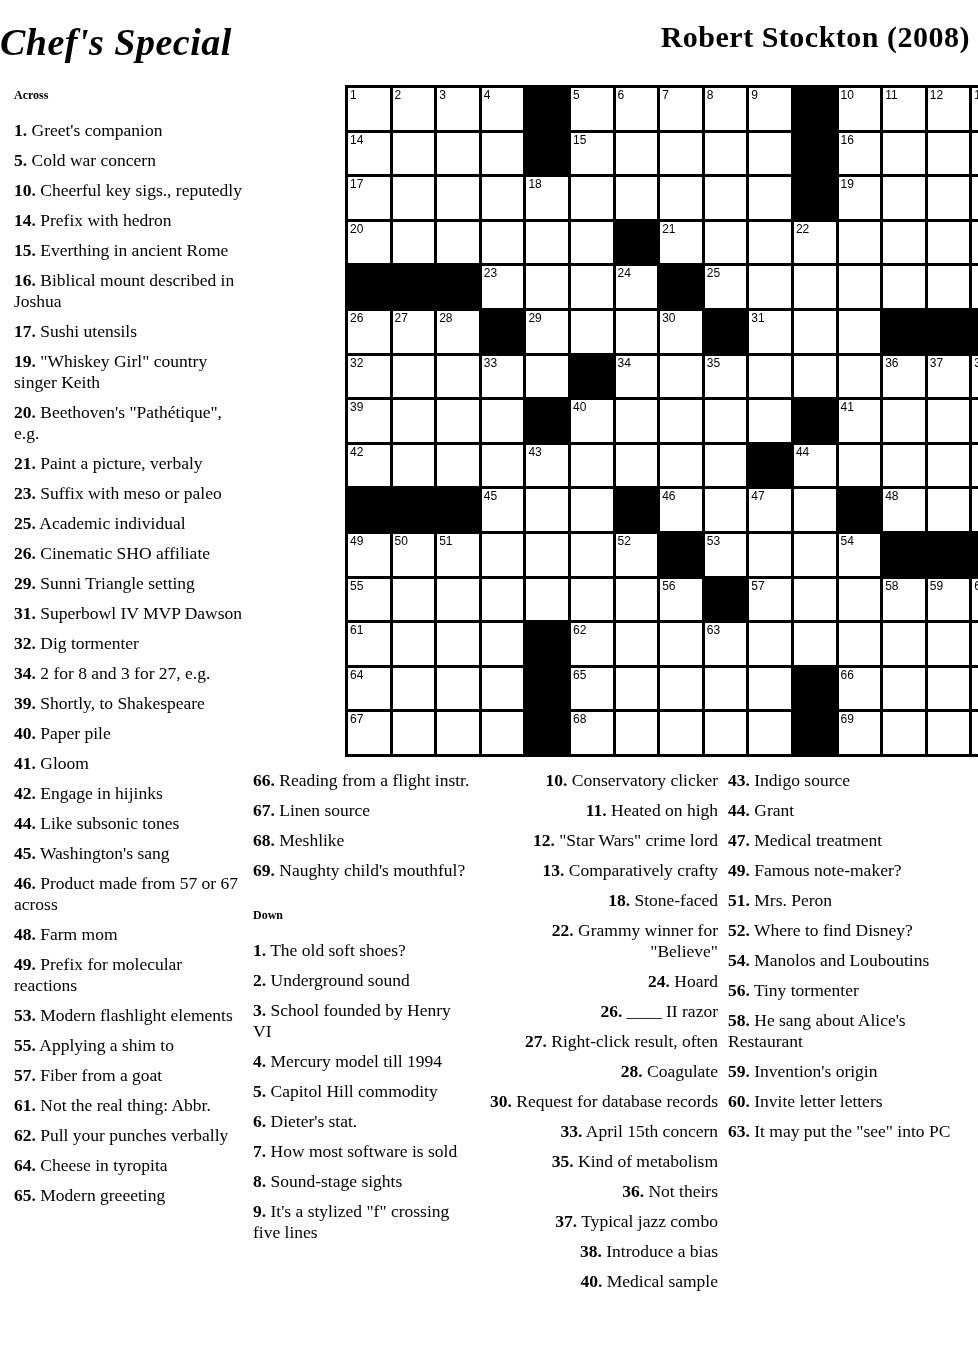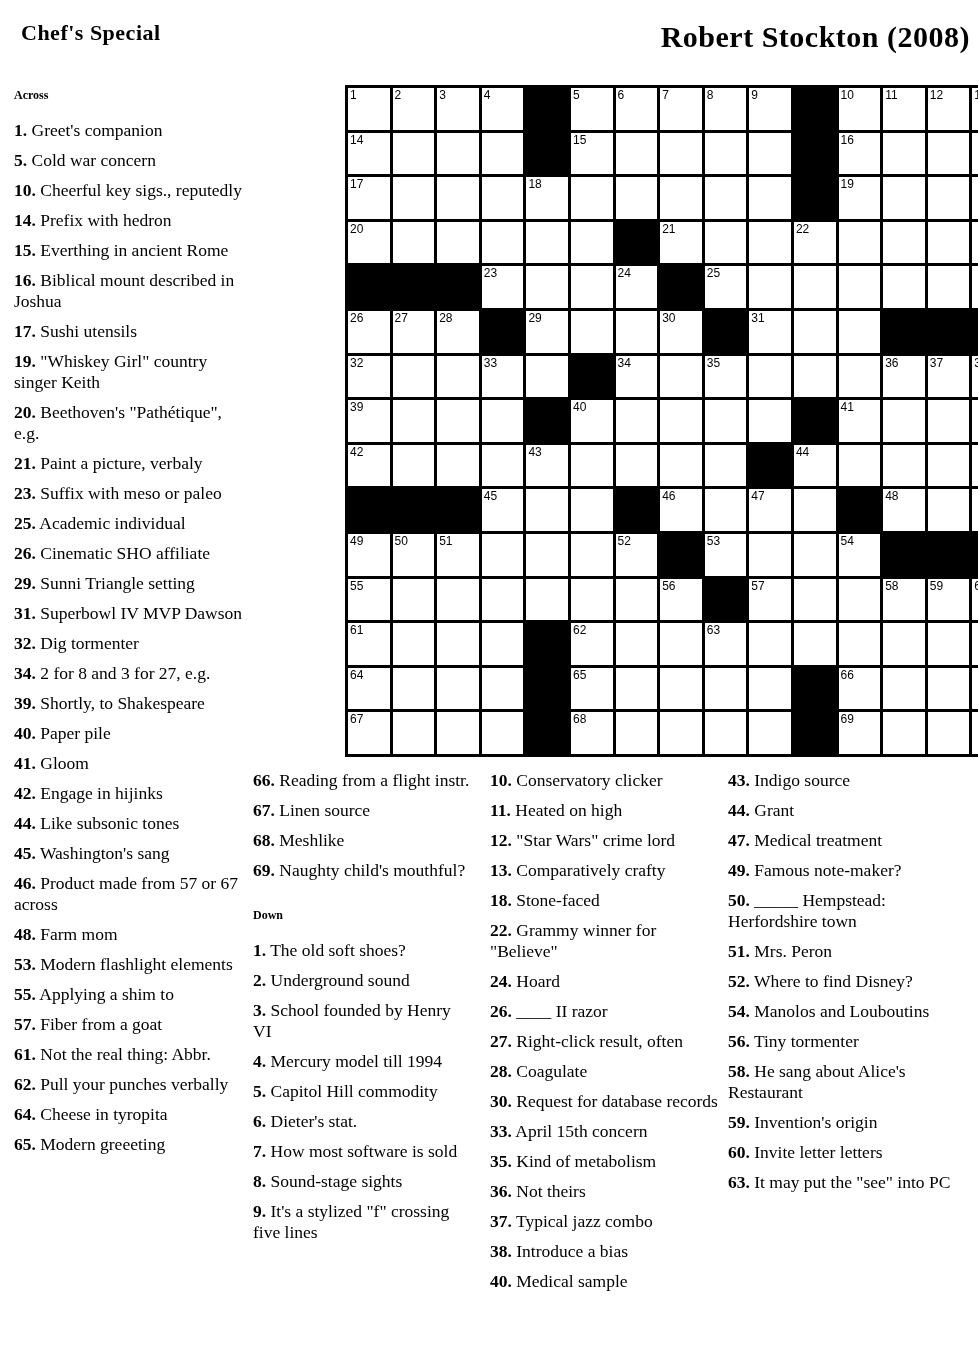--- a/index.html
+++ b/index.html
@@ -7,7 +7,7 @@
     width:978px;height:1360px;position:relative;background:#ffffff;color:#000;
     font-family:"Liberation Serif", serif;
   }
-  .page-title{position:absolute;left:21px;top:20px;font-size:22px;font-weight:bold;letter-spacing:0.5px;}
+  .page-title{position:absolute;left:0;top:20px;font-size:38px;font-weight:bold;letter-spacing:0.5px;font-style:italic;}
   .page-author{position:absolute;right:8px;top:20px;font-size:30px;font-weight:bold;letter-spacing:0.5px;}
 
   

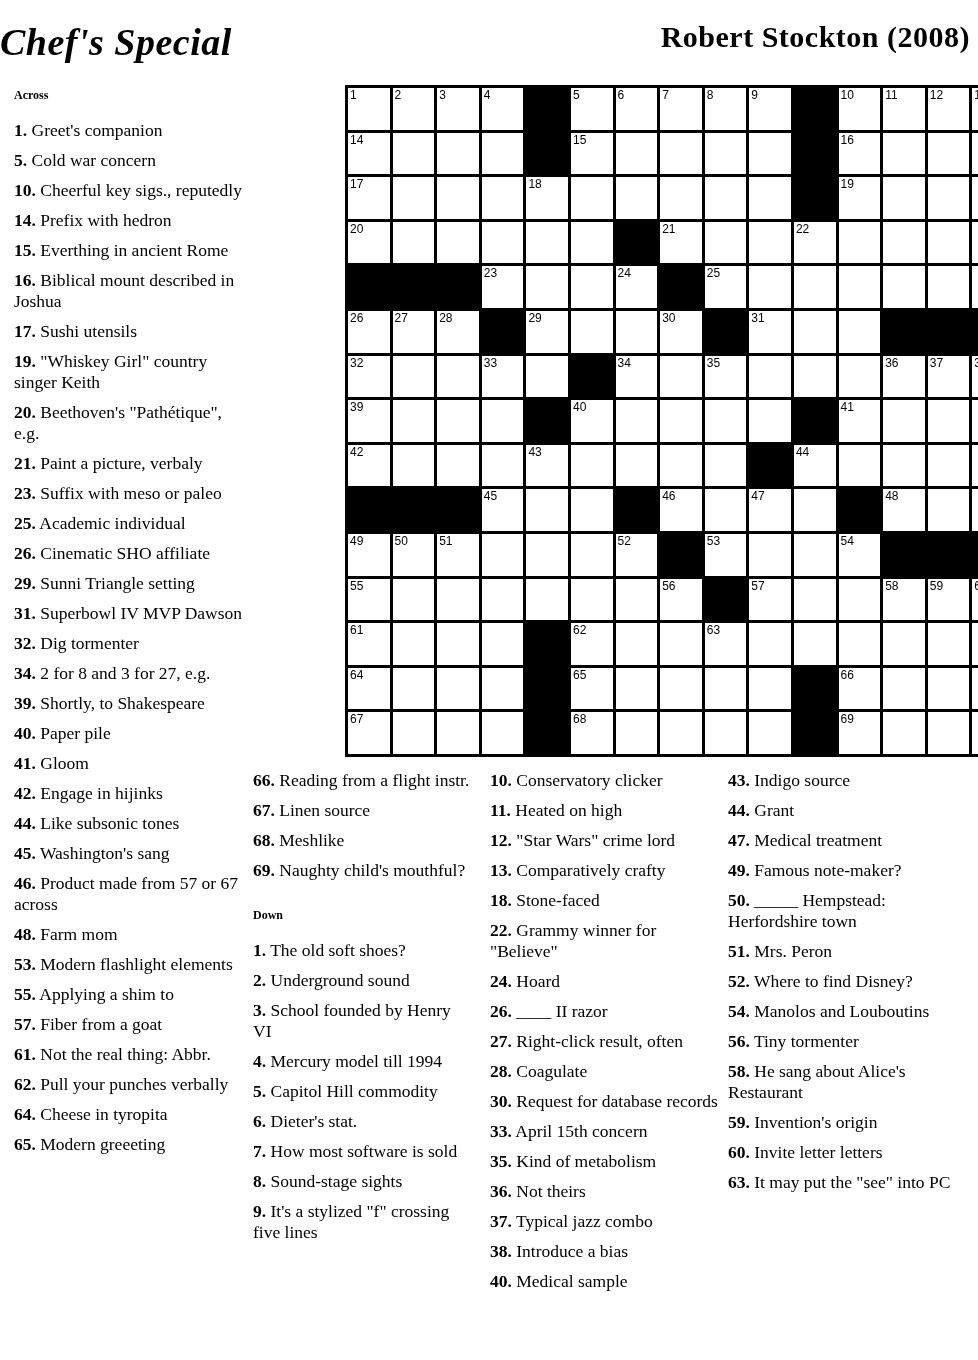--- a/index.html
+++ b/index.html
@@ -27,7 +27,7 @@
   .clue-col{position:absolute;font-size:17.5px;line-height:21px;}
   #col1{left:14px;top:85px;width:232px;}
   #col2{left:253px;top:770px;width:218px;}
-  #col3{left:490px;top:770px;width:228px;}
+  #col3{left:490px;top:770px;width:228px;text-align:right;}
   #col4{left:728px;top:770px;width:246px;}
   .section-header{font-size:12px;font-weight:bold;margin:0 0 14px 0;}
   .section-header.down-hd{margin-top:24px;}

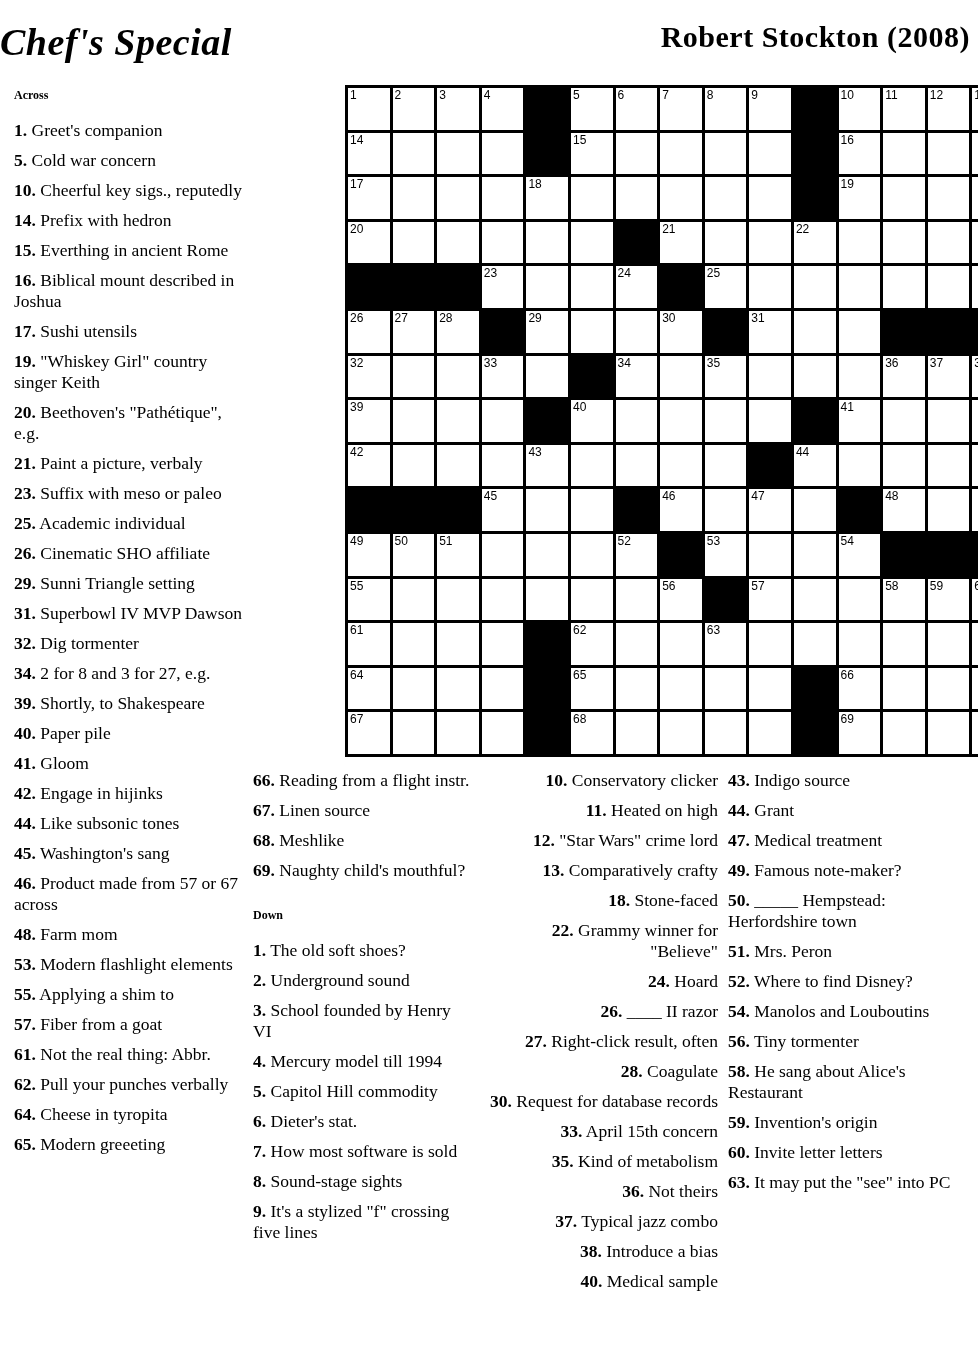--- a/index.html
+++ b/index.html
@@ -527,7 +527,6 @@
       <p class="clue"><b>44.</b><span> Grant</span></p>
       <p class="clue"><b>47.</b><span> Medical treatment</span></p>
       <p class="clue"><b>49.</b><span> Famous note-maker?</span></p>
-      <p class="clue"><b>50.</b><span> _____ Hempstead: Herfordshire town</span></p>
       <p class="clue"><b>51.</b><span> Mrs. Peron</span></p>
       <p class="clue"><b>52.</b><span> Where to find Disney?</span></p>
       <p class="clue"><b>54.</b><span> Manolos and Louboutins</span></p>

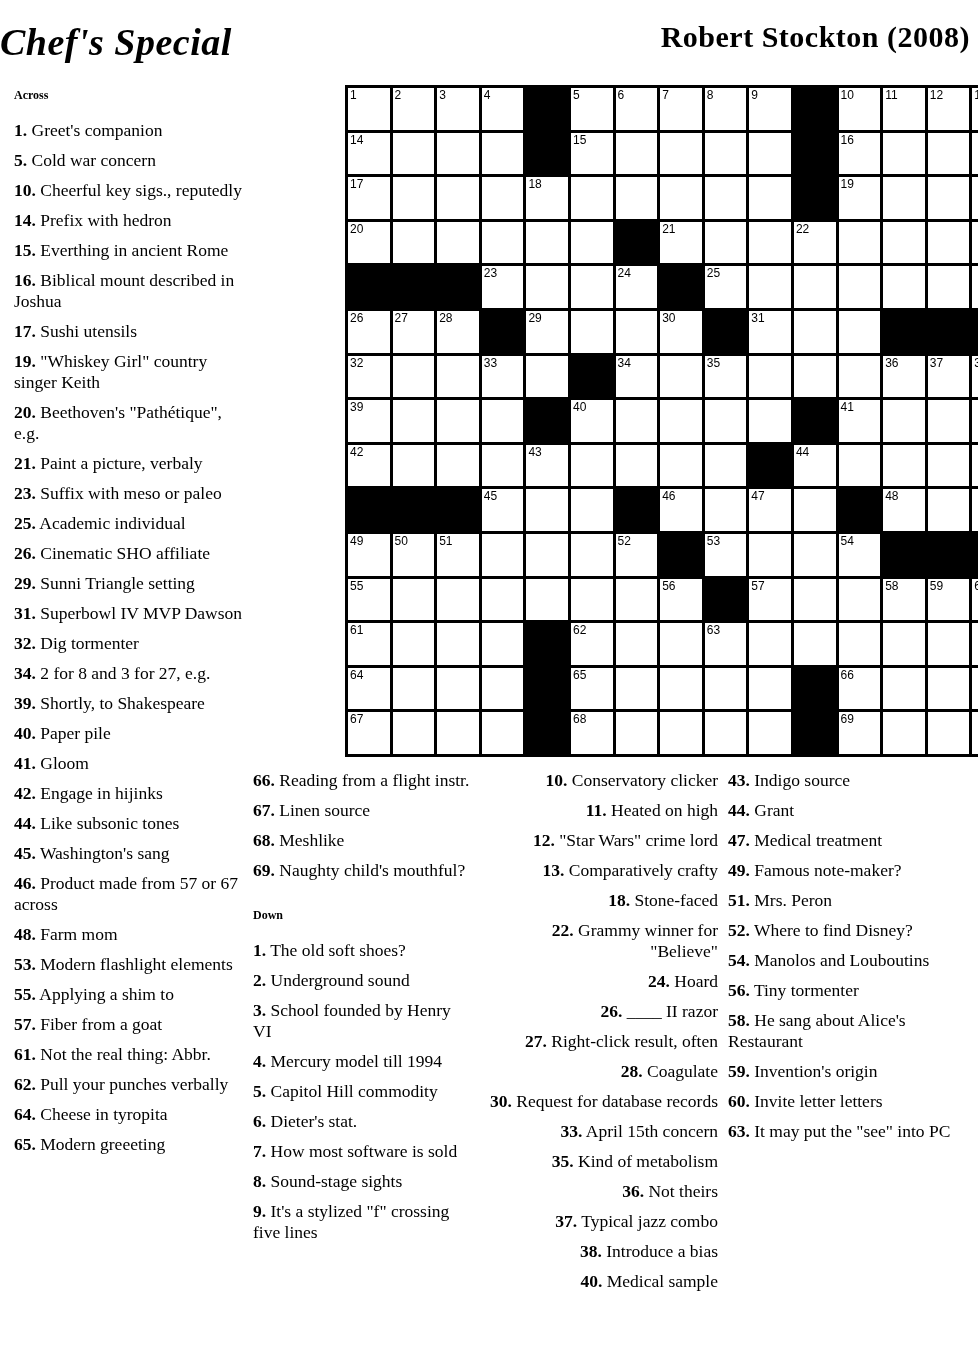--- a/index.html
+++ b/index.html
@@ -468,6 +468,7 @@
       <p class="clue"><b>45.</b><span> Washington's sang</span></p>
       <p class="clue"><b>46.</b><span> Product made from 57 or 67 across</span></p>
       <p class="clue"><b>48.</b><span> Farm mom</span></p>
+      <p class="clue"><b>49.</b><span> Prefix for molecular reactions</span></p>
       <p class="clue"><b>53.</b><span> Modern flashlight elements</span></p>
       <p class="clue"><b>55.</b><span> Applying a shim to</span></p>
       <p class="clue"><b>57.</b><span> Fiber from a goat</span></p>

